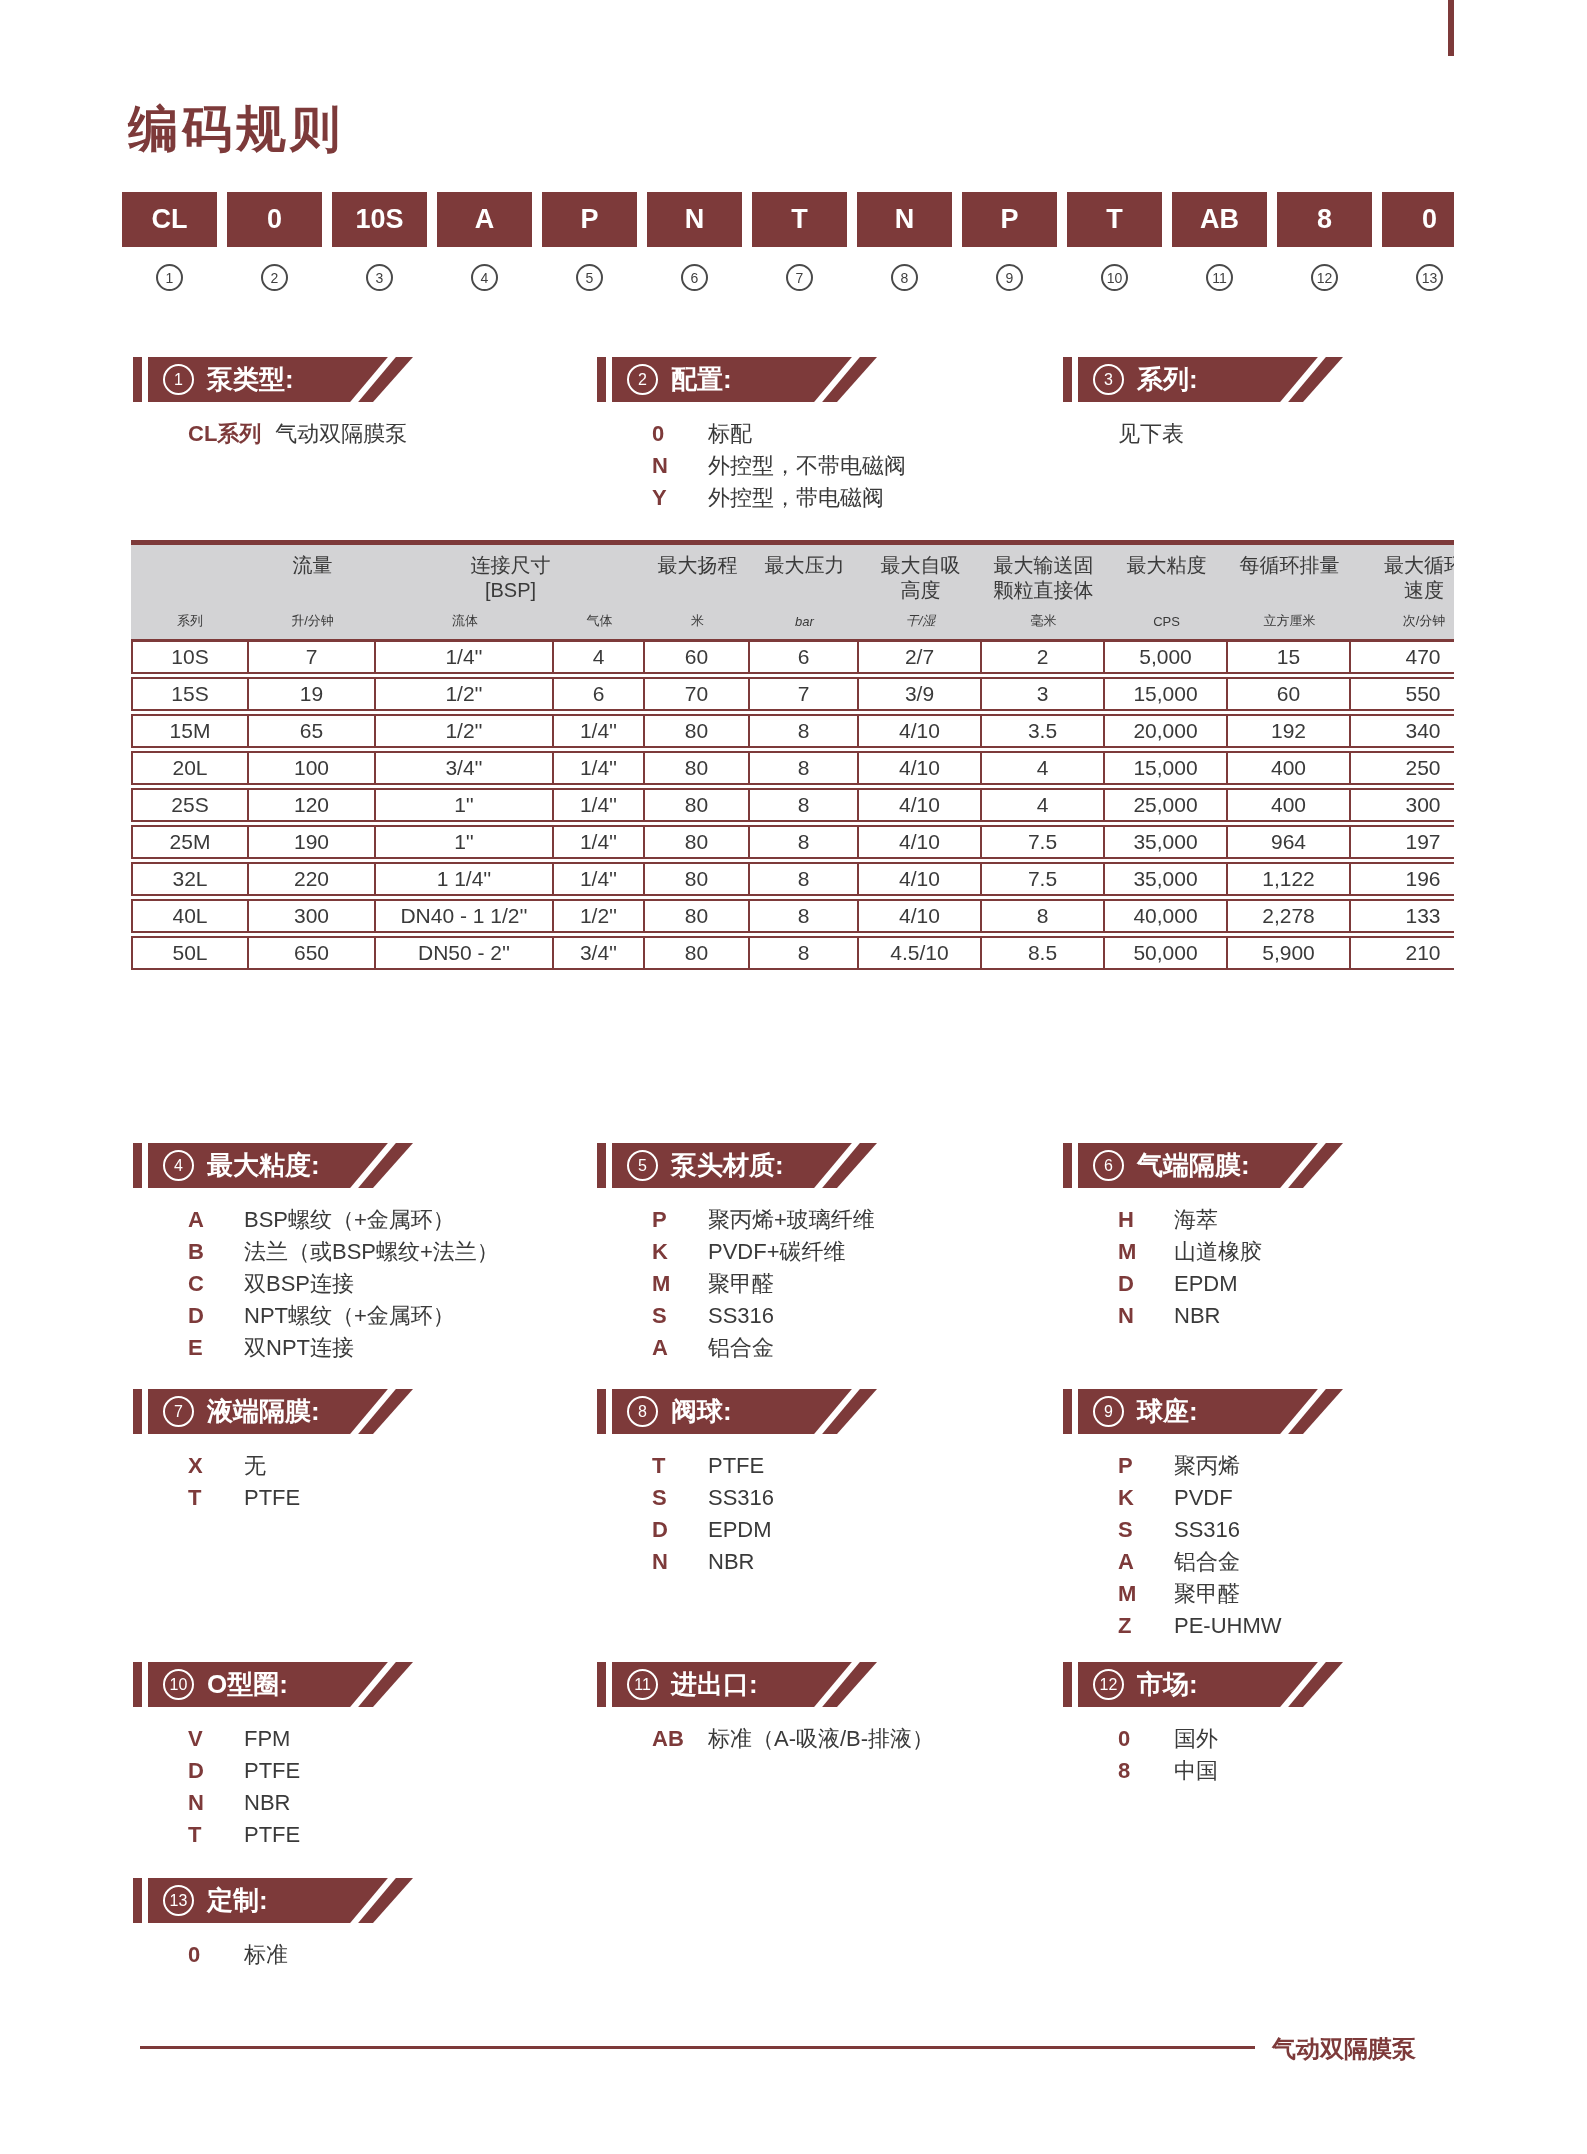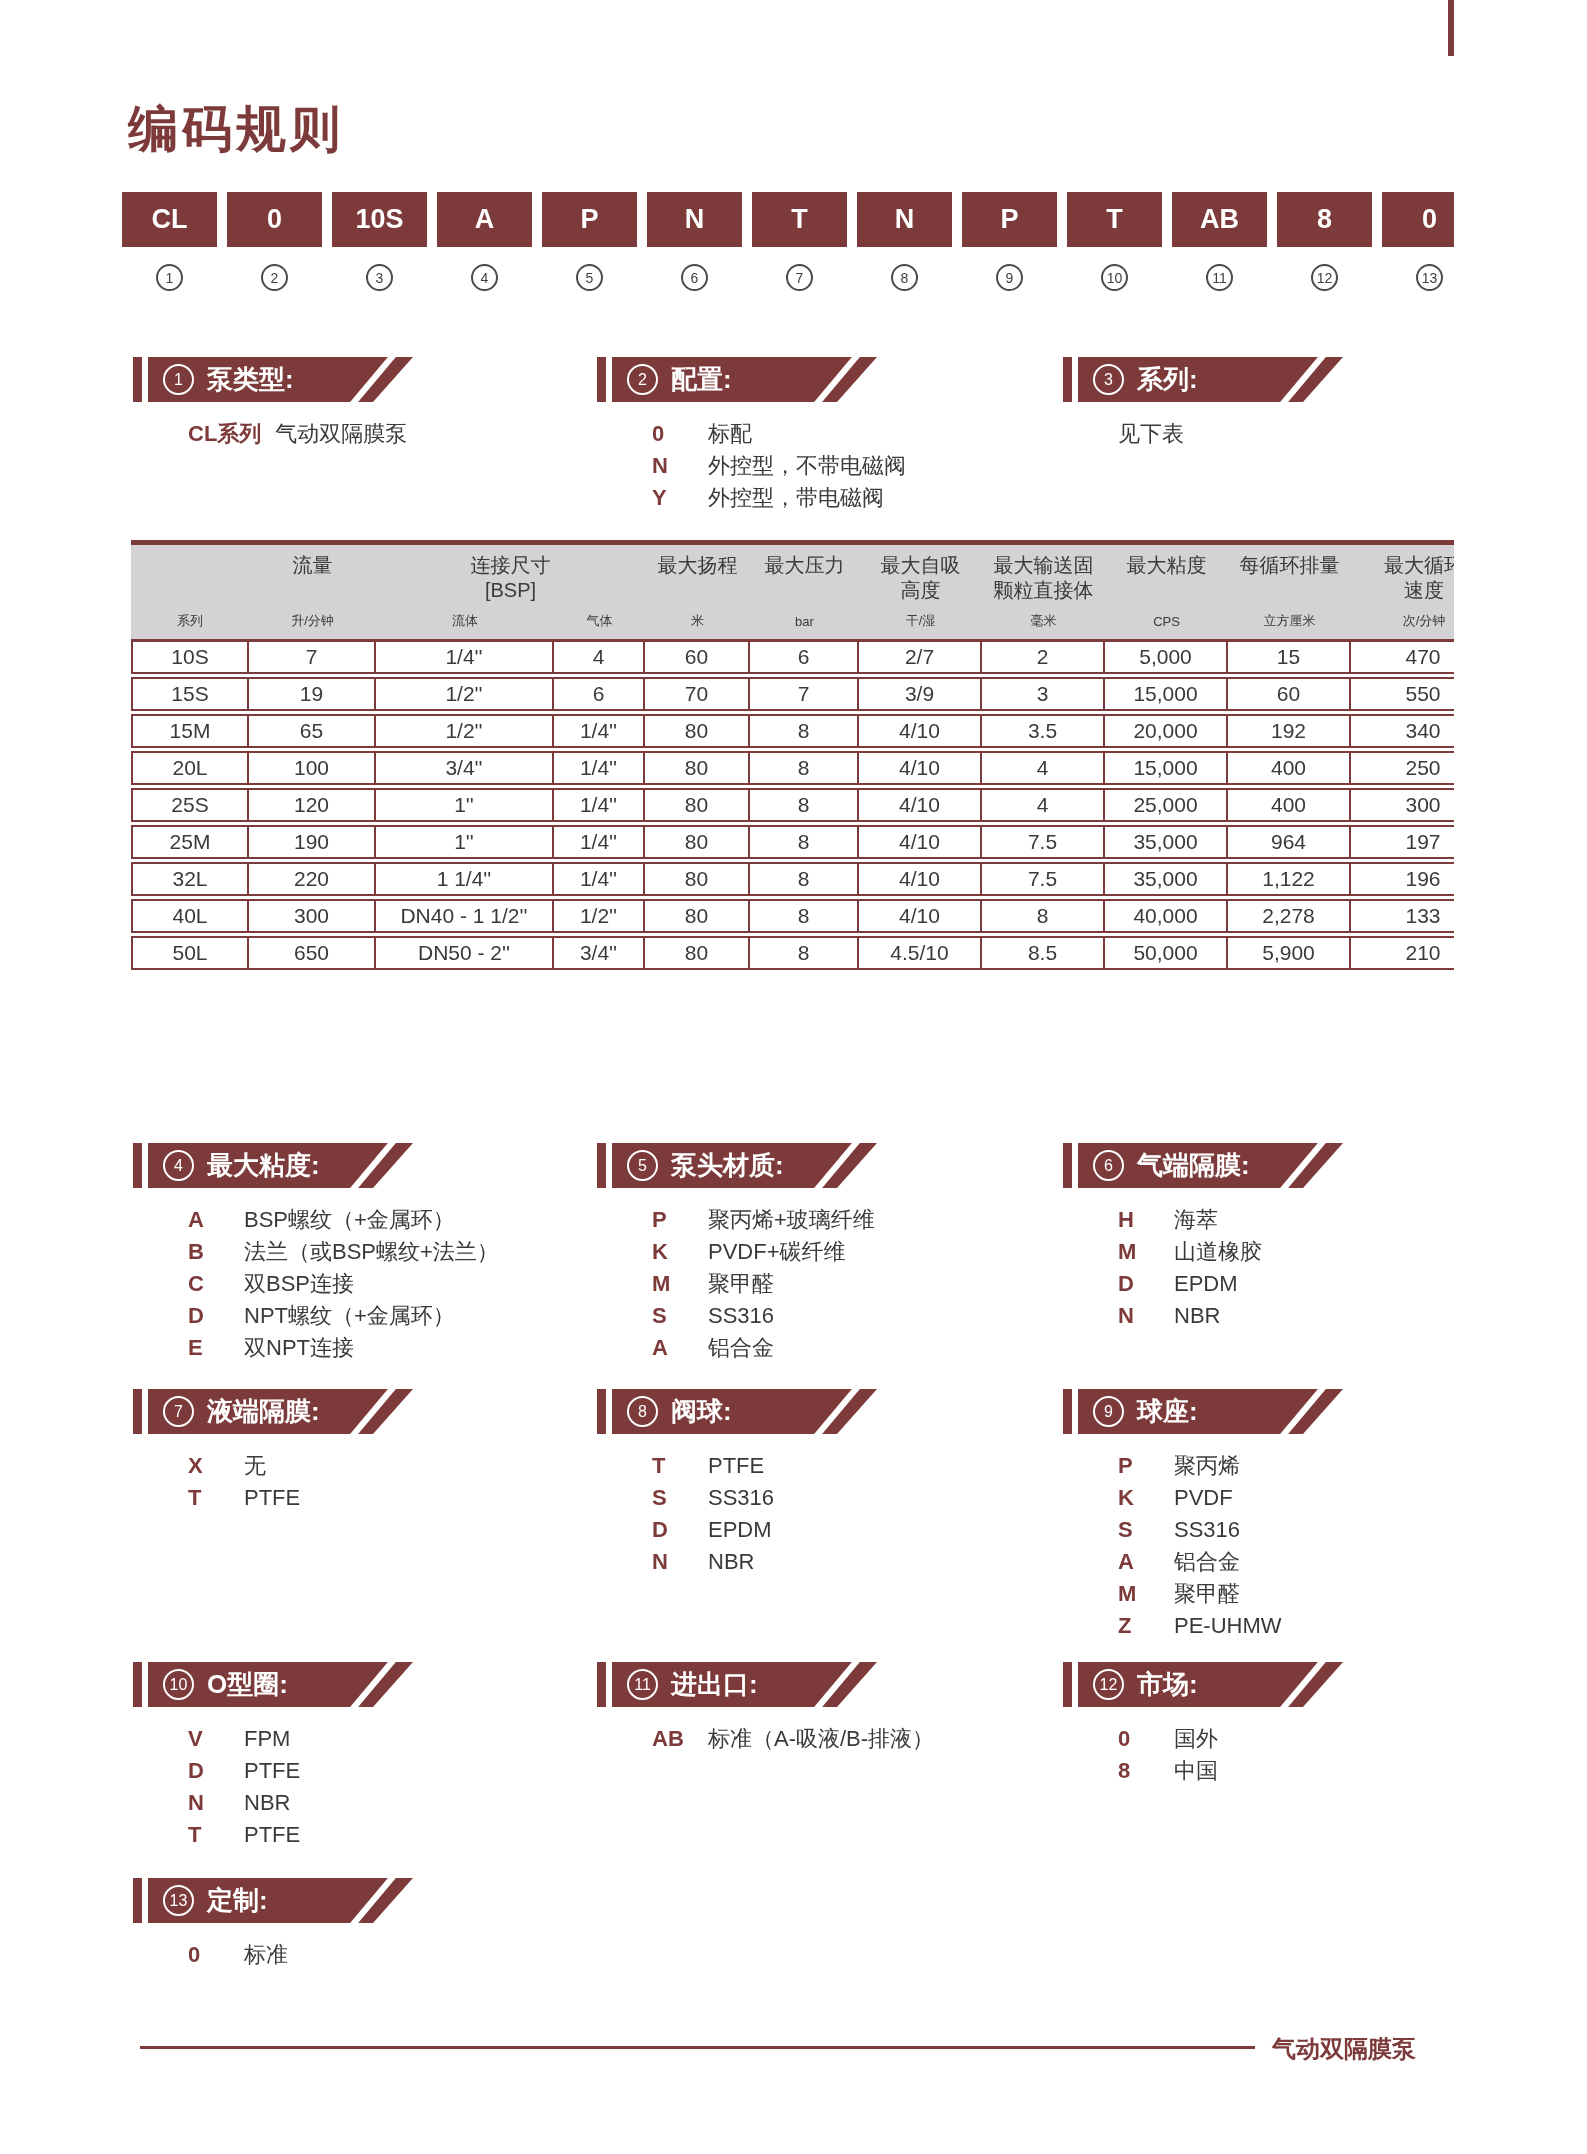--- a/index.html
+++ b/index.html
@@ -140,7 +140,7 @@
       <div class="unit-cell" style="grid-area: 2 / 3 / auto / span 1;">流体</div>
       <div class="unit-cell" style="grid-area: 2 / 4 / auto / span 1;">气体</div>
       <div class="unit-cell" style="grid-area: 2 / 5 / auto / span 1;">米</div>
-      <div class="unit-cell" style="grid-area: 2 / 6 / auto / span 1;">bar</div>
+      <div class="unit-cell" style="grid-area: 2 / 6 / auto / span 1; font-style: italic;">bar</div>
       <div class="unit-cell" style="grid-area: 2 / 7 / auto / span 1;">干/湿</div>
       <div class="unit-cell" style="grid-area: 2 / 8 / auto / span 1;">毫米</div>
       <div class="unit-cell" style="grid-area: 2 / 9 / auto / span 1;">CPS</div>

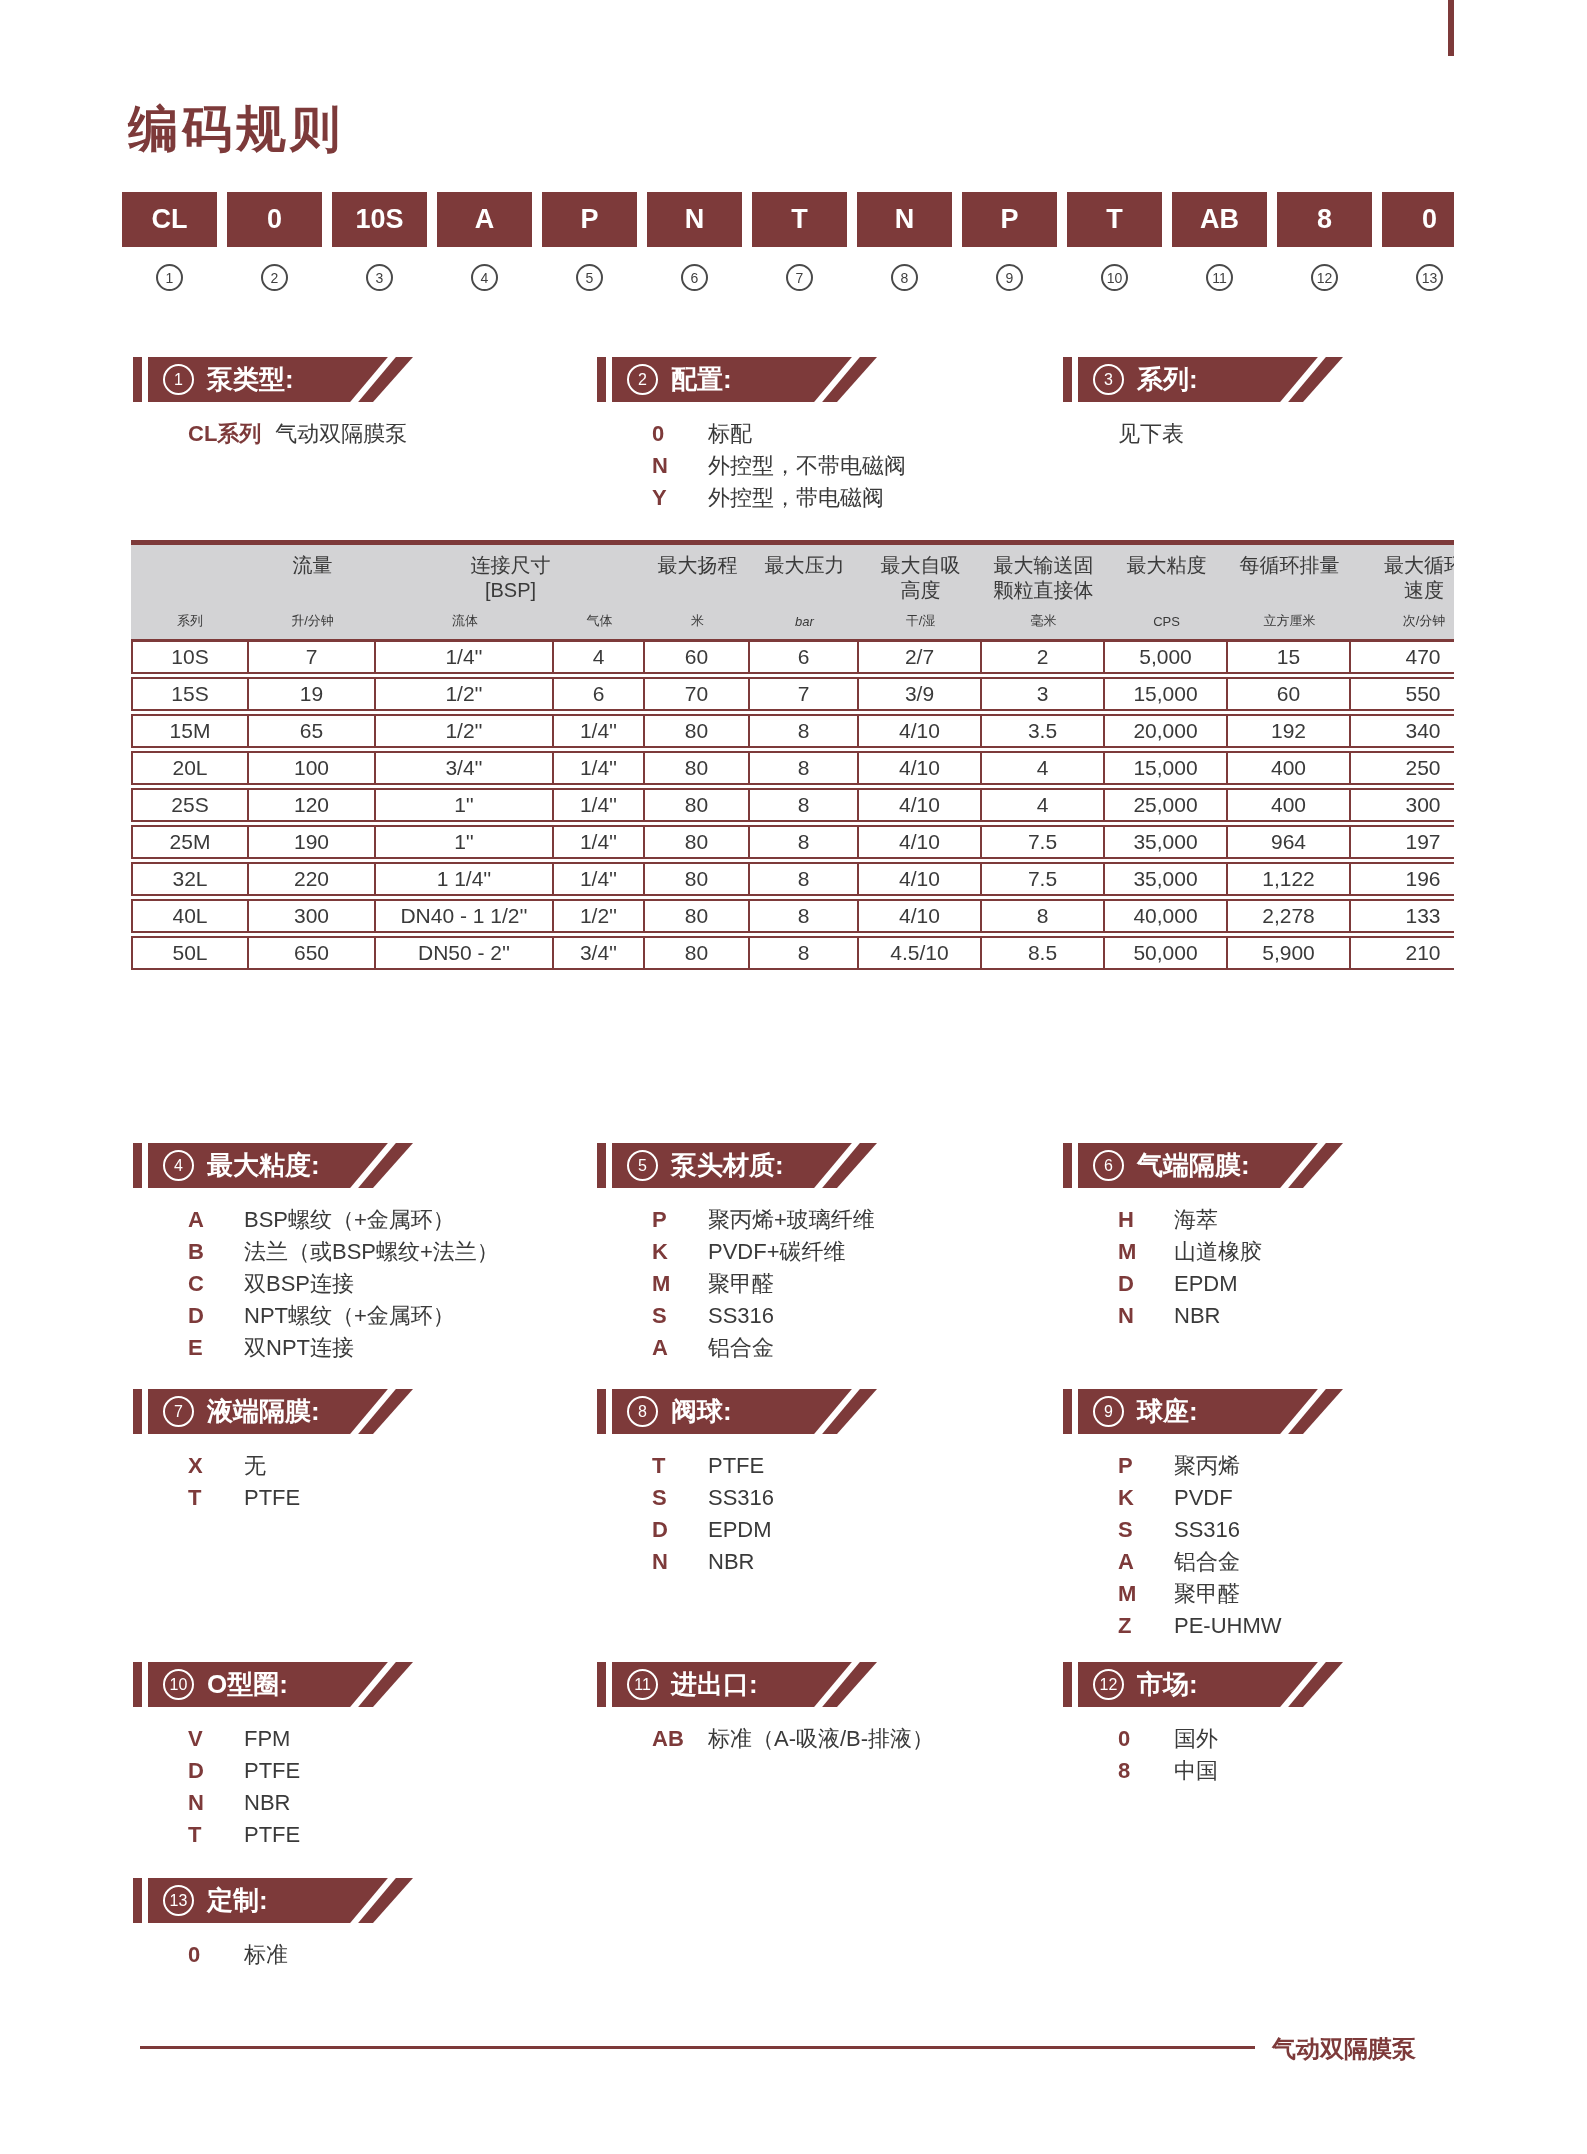--- a/index.html
+++ b/index.html
@@ -141,7 +141,7 @@
       <div class="unit-cell" style="grid-area: 2 / 4 / auto / span 1;">气体</div>
       <div class="unit-cell" style="grid-area: 2 / 5 / auto / span 1;">米</div>
       <div class="unit-cell" style="grid-area: 2 / 6 / auto / span 1; font-style: italic;">bar</div>
-      <div class="unit-cell" style="grid-area: 2 / 7 / auto / span 1;">干/湿</div>
+      <div class="unit-cell" style="grid-area: 2 / 7 / auto / span 1; font-style: italic;">干/湿</div>
       <div class="unit-cell" style="grid-area: 2 / 8 / auto / span 1;">毫米</div>
       <div class="unit-cell" style="grid-area: 2 / 9 / auto / span 1;">CPS</div>
       <div class="unit-cell" style="grid-area: 2 / 10 / auto / span 1;">立方厘米</div>

